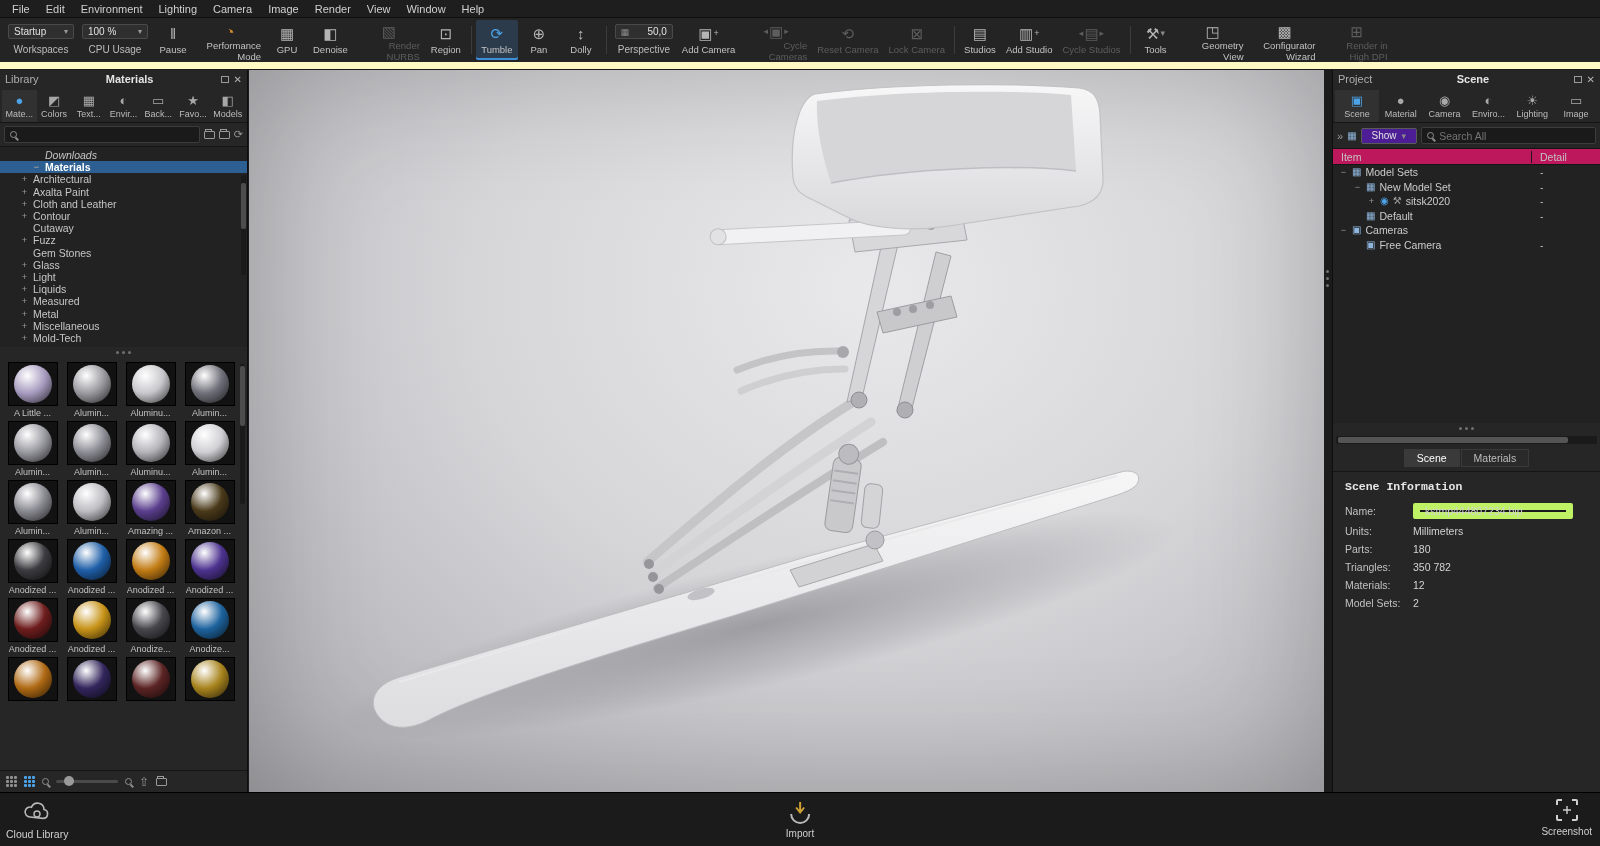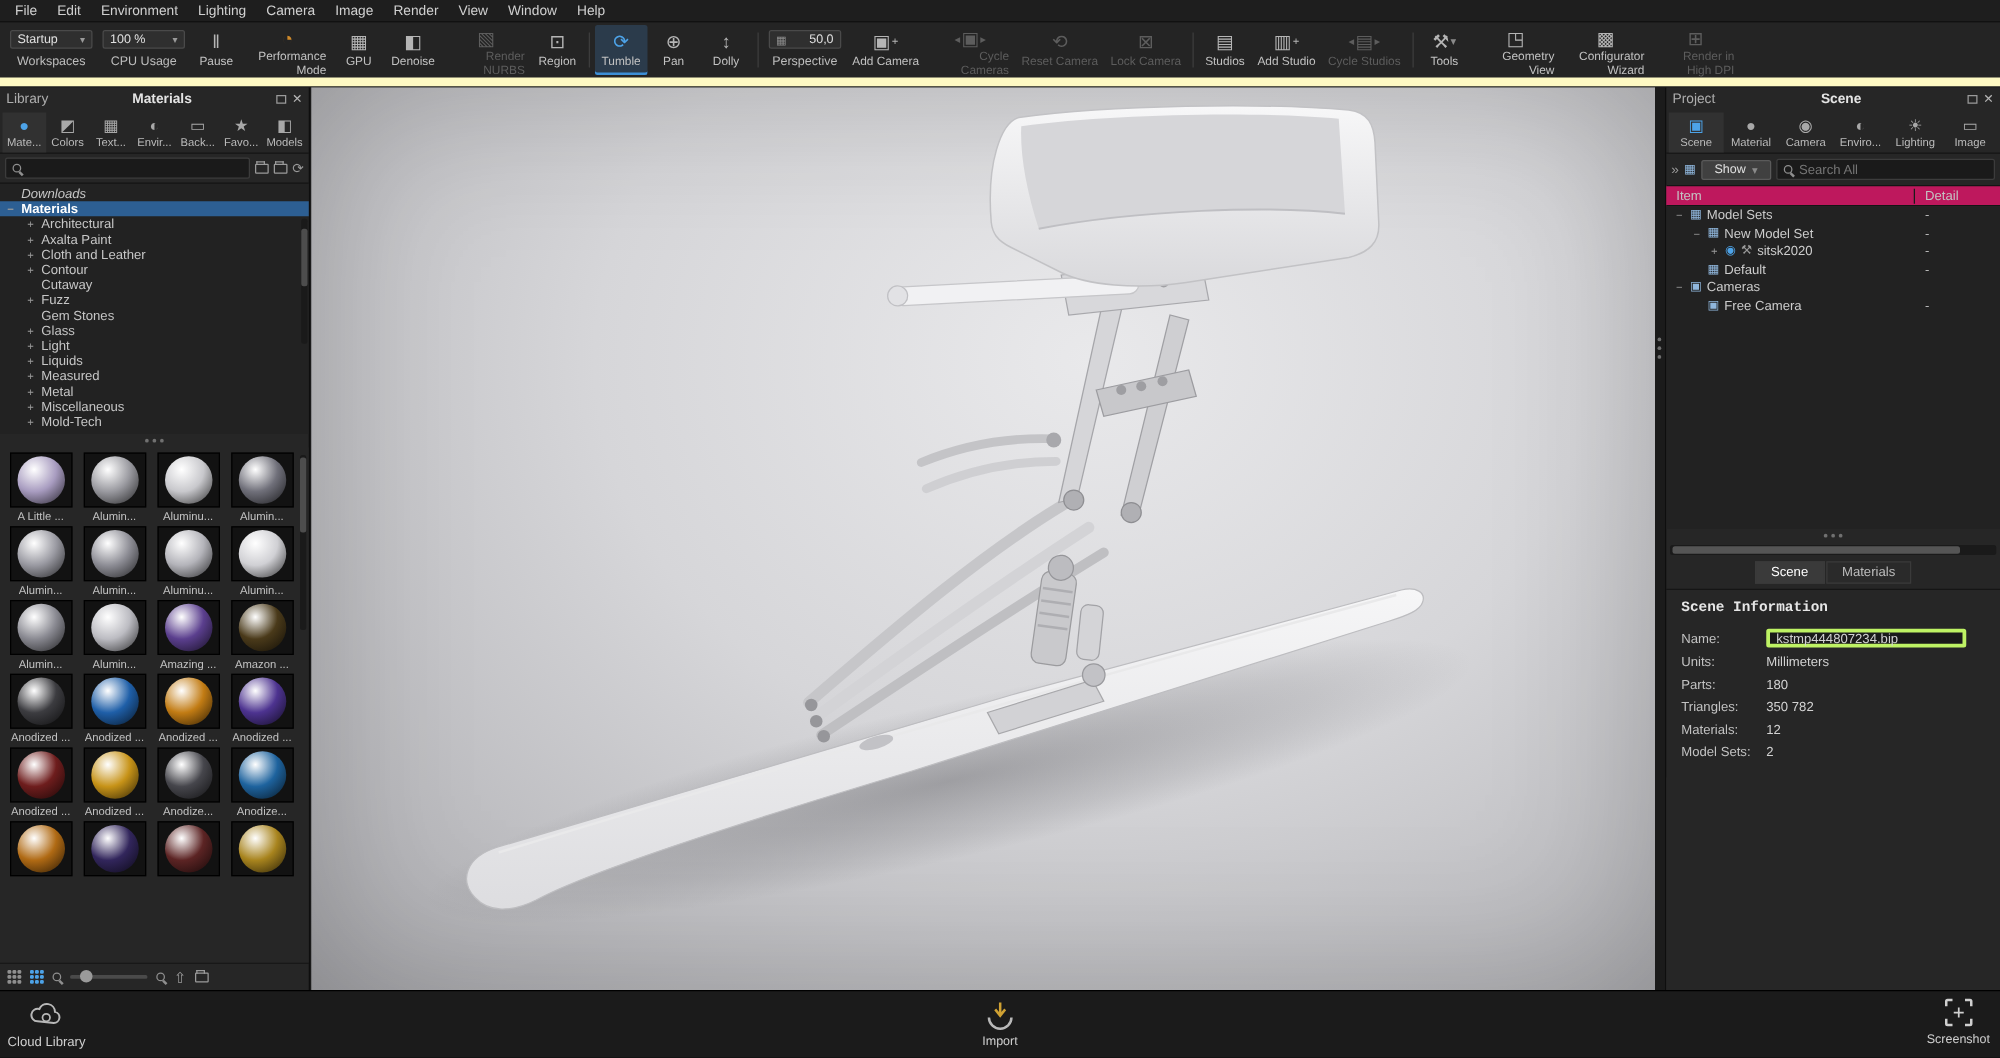--- a/index.html
+++ b/index.html
@@ -101,7 +101,7 @@
   
   .proj-controls { display:flex; align-items:center; gap:4px; padding:4px 4px; flex:0 0 auto; }
   .chev { color:#9a9a9a; font-size:11px; }
-  .show-btn { background:#404040; border:1px solid #5a5a5a; border-radius:2px; padding:1px 10px;
+  .show-btn { background:#4c1d95; border:1px solid #5a5a5a; border-radius:2px; padding:1px 10px;
               font-size:10px; color:#e0e0e0; display:flex; align-items:center; gap:5px; height:16px; }
   .table-head { display:flex; height:17px; background:#be185d; border-top:1px solid #151515;
                 border-bottom:1px solid #151515; font-size:10.5px; color:#c4c4c4; align-items:center; flex:0 0 auto; }

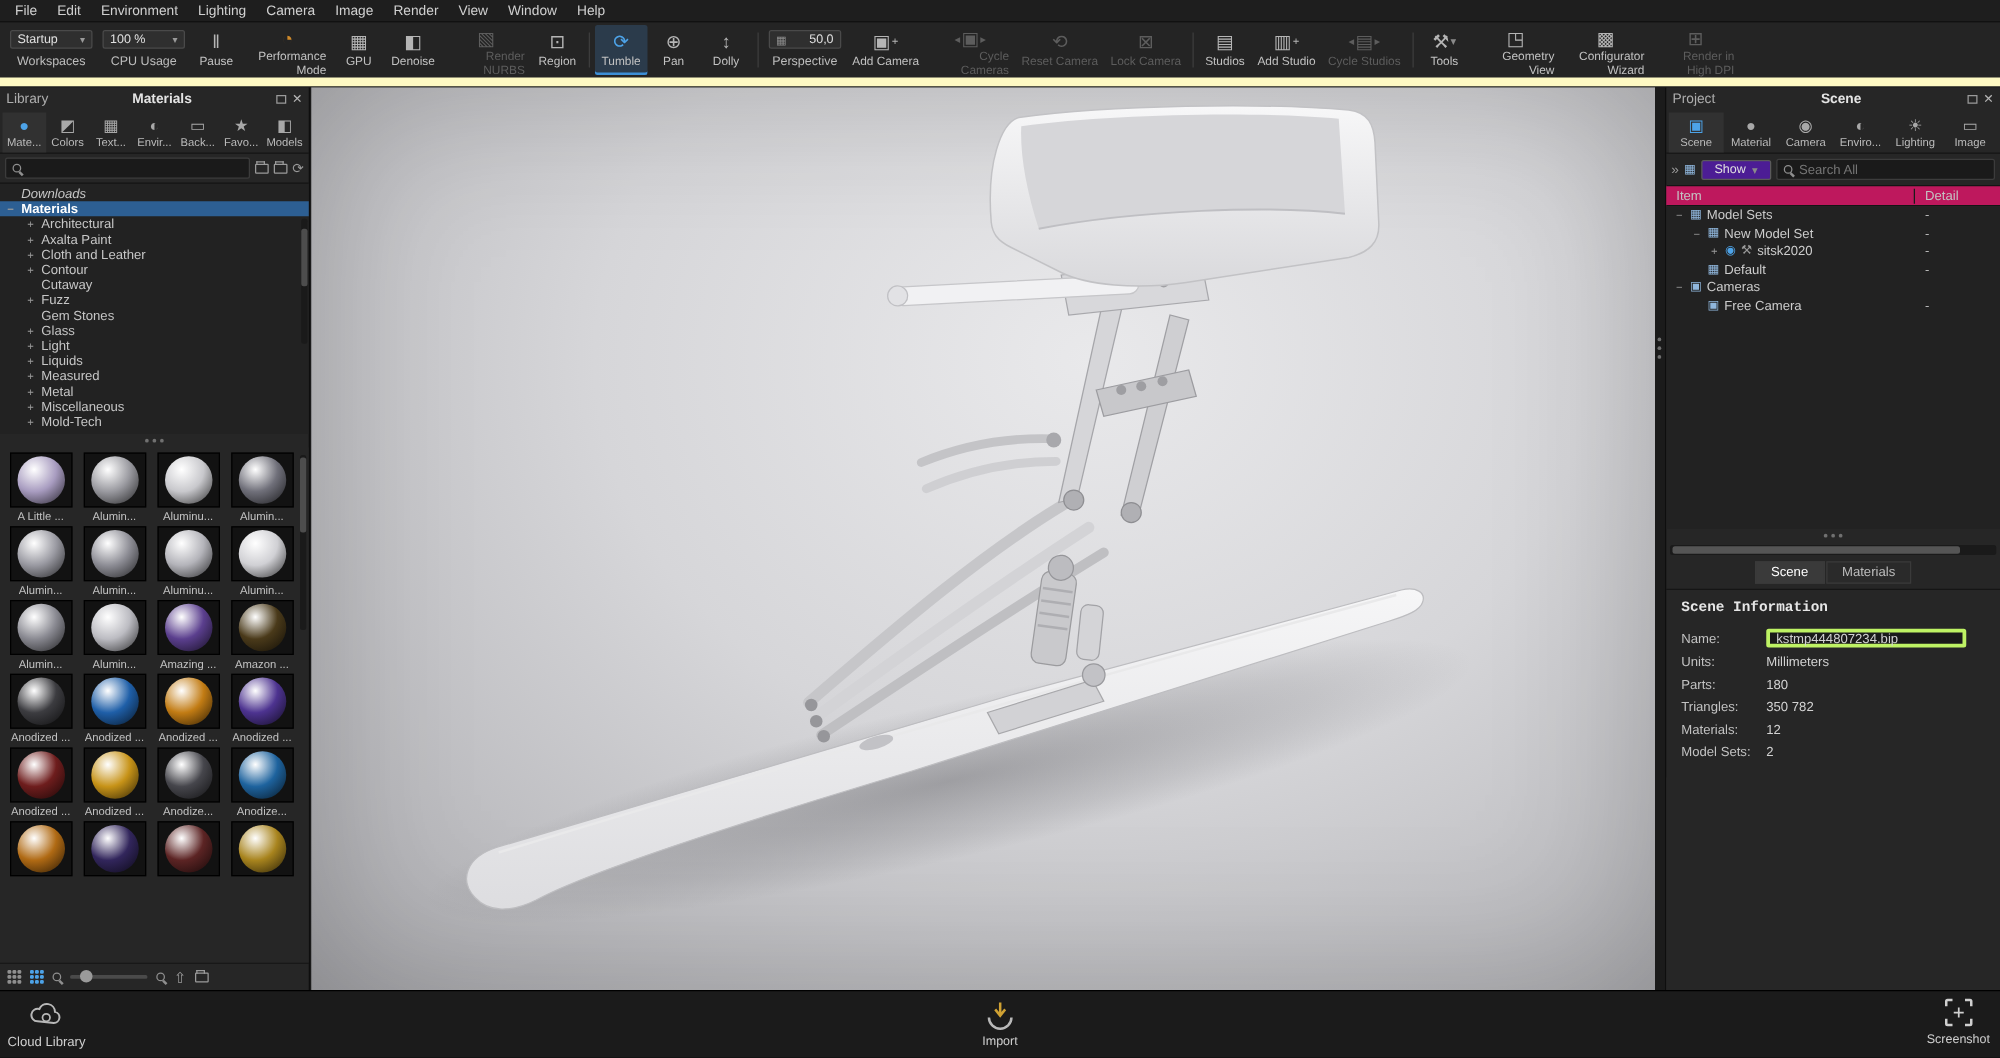--- a/index.html
+++ b/index.html
@@ -65,7 +65,7 @@
                         border:1px solid #9a9a9a; border-bottom:none; }
 
   .lib-tree { background:#222; border-top:1px solid #151515; padding:2px 0 3px; position:relative; flex:0 0 auto; }
-  .tree-item { height:12.2px; display:flex; align-items:center; font-size:10.5px; padding-left:4px;
+  .tree-item { height:12.2px; display:flex; align-items:center; font-size:10.5px; padding-left:32px;
                gap:4px; color:#c6c6c6; }
   .tree-item .exp { width:9px; font-size:9px; color:#9a9a9a; text-align:center; flex:0 0 auto; }
   .tree-item.child { padding-left:20px; }

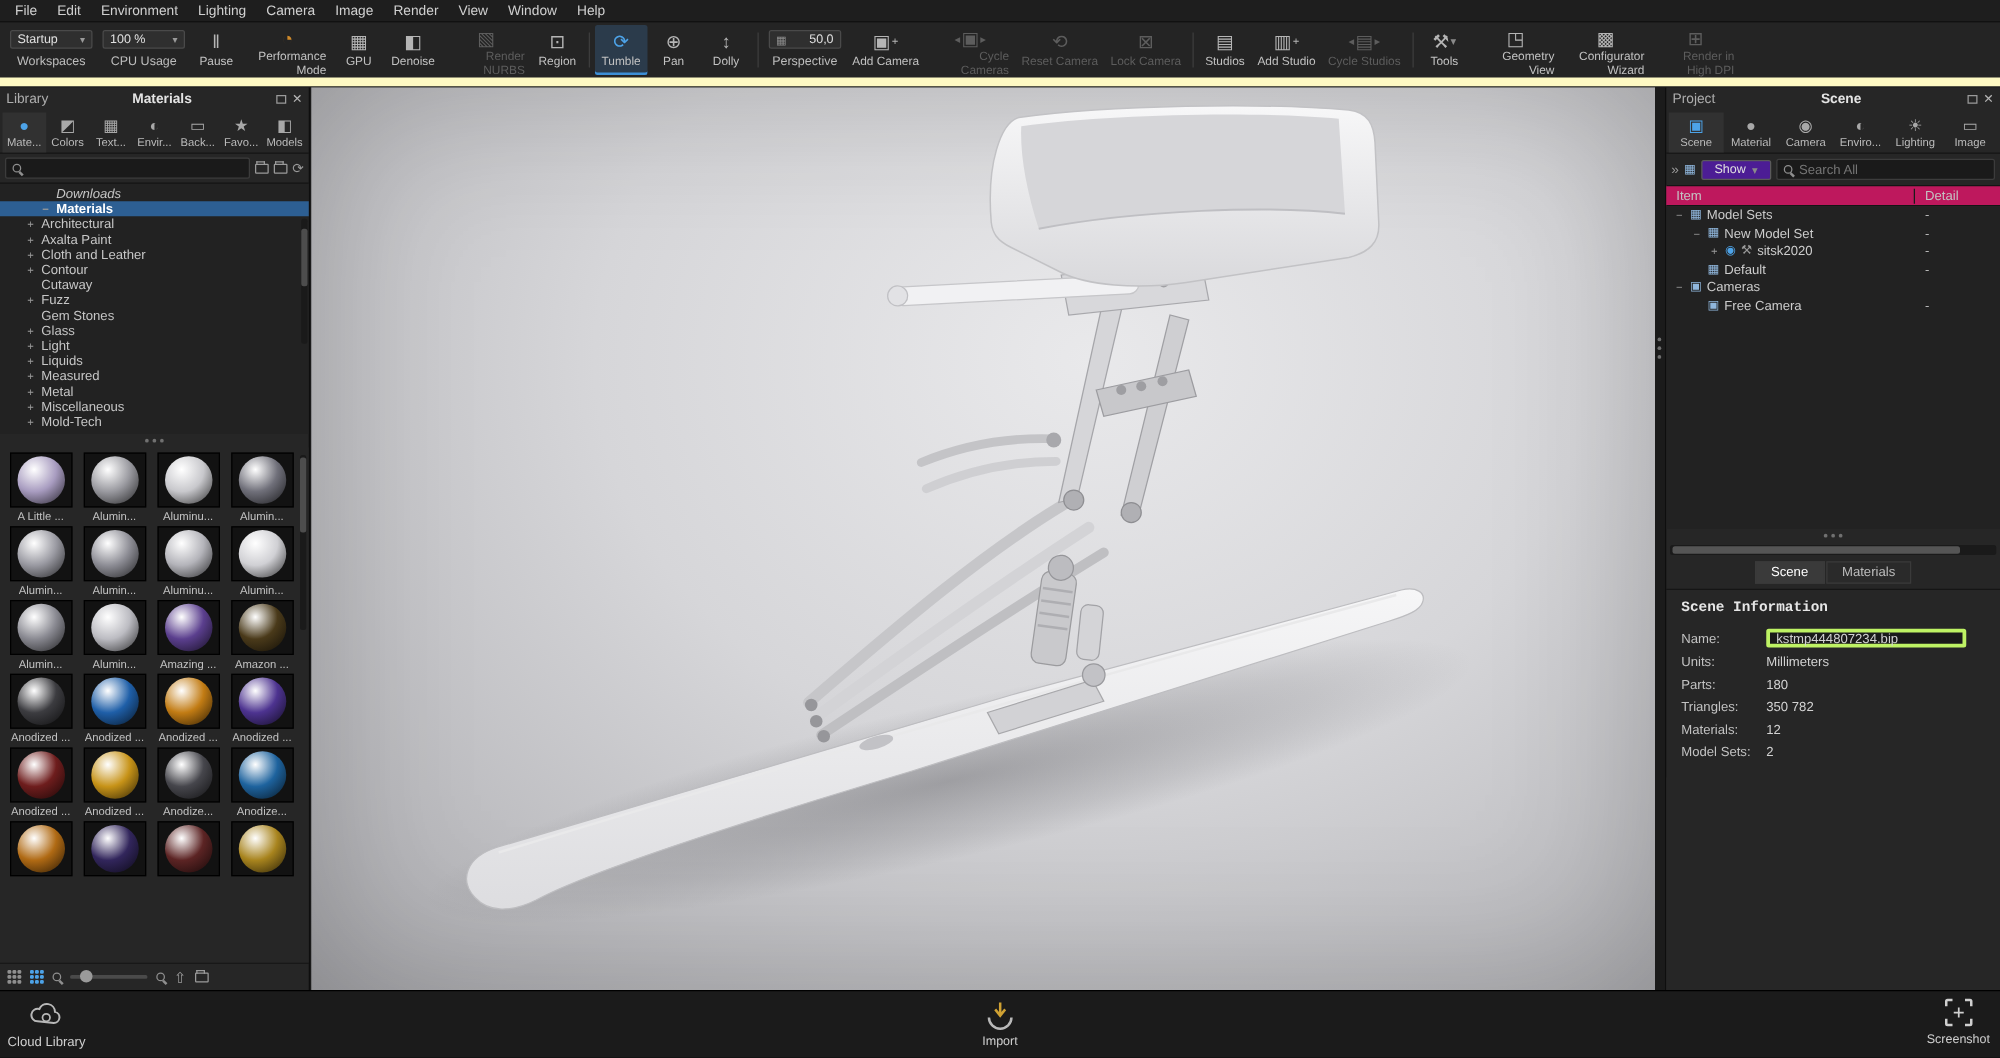--- a/index.html
+++ b/index.html
@@ -126,7 +126,7 @@
   .si-row { display:flex; margin-bottom:6px; font-size:10.5px; align-items:center; }
   .si-label { width:68px; color:#c2c2c2; flex:0 0 auto; }
   .si-value { color:#d2d2d2; }
-  .si-input { background:#1a1a1a; border:3px solid #bef264; border-radius:2px; padding:1px 5px;
+  .si-input { background:#1a1a1a; border:7px solid #bef264; border-radius:2px; padding:1px 5px;
               width:160px; color:#d2d2d2; height:15px; display:flex; align-items:center; }
   .panel-fill { flex:1 1 auto; background:#262626; }
 

